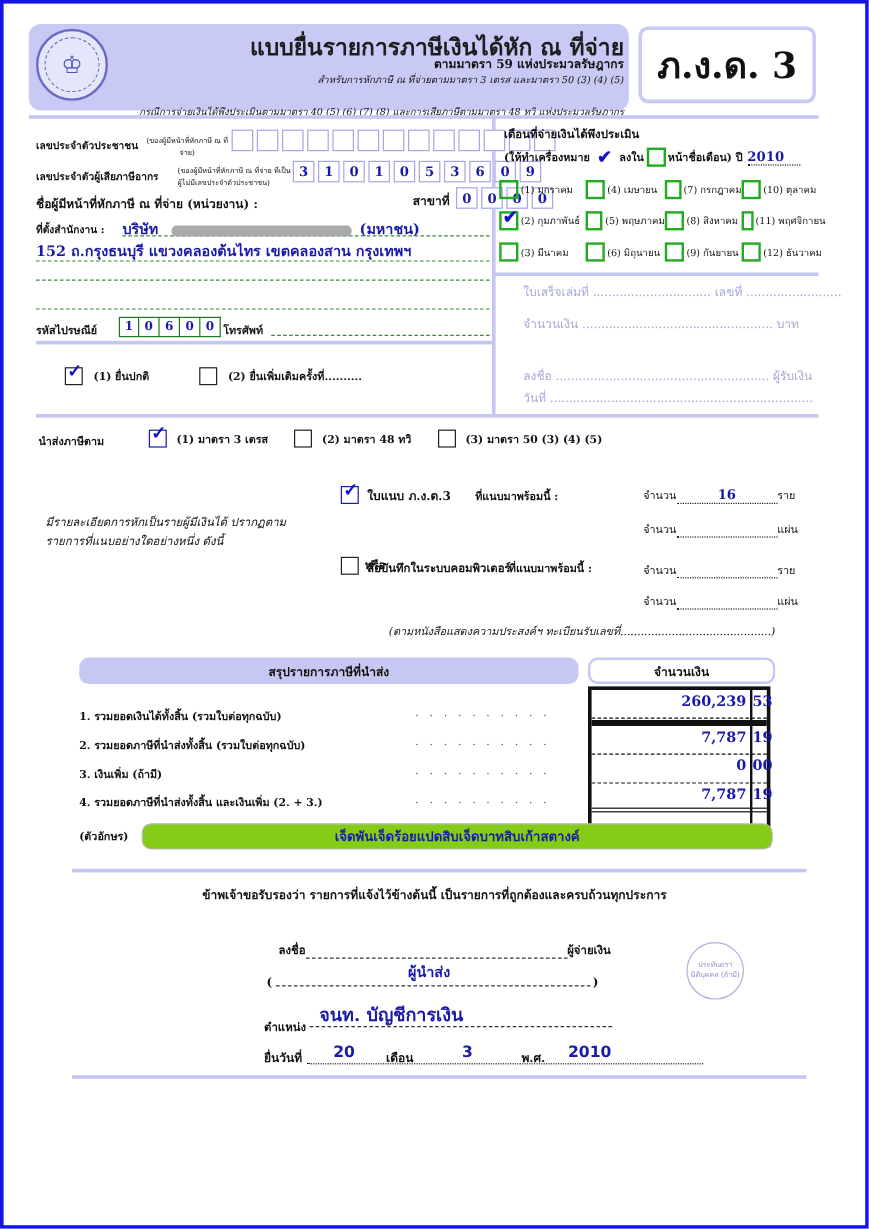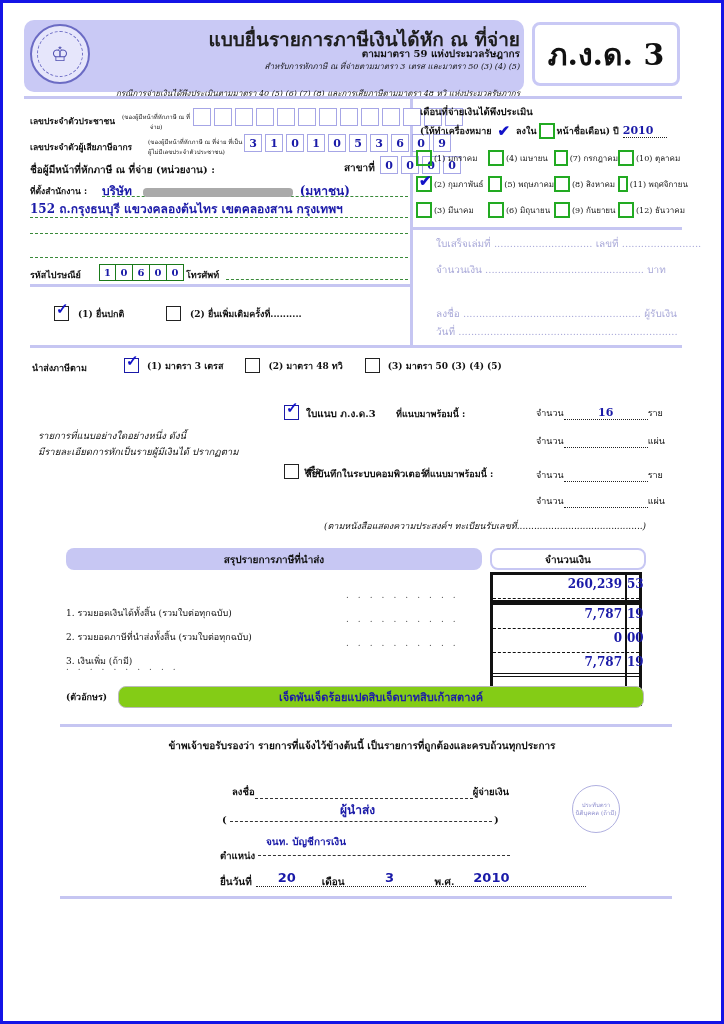--- a/index.html
+++ b/index.html
@@ -222,8 +222,8 @@
   </div>
 
 <div class="abs" style="left:38px;top:428px;font-size:9.5px;font-style:italic;line-height:16px;">
+  <div>มีรายละเอียดการหักเป็นรายผู้มีเงินได้ ปรากฏตาม</div>
   <div>รายการที่แนบอย่างใดอย่างหนึ่ง ดังนี้</div>
-  <div>มีรายละเอียดการหักเป็นรายผู้มีเงินได้ ปรากฏตาม</div>
 </div>
 <div class="abs" style="left:284px;top:405px;"><span class="chk" style="border-color:#1a1aa8;"><span class="tick" id="tick-form" style="display: block;">✓</span></span></div>
 <div class="abs lbl" style="left:306px;top:406px;font-size:10px;">ใบแนบ ภ.ง.ด.3</div>

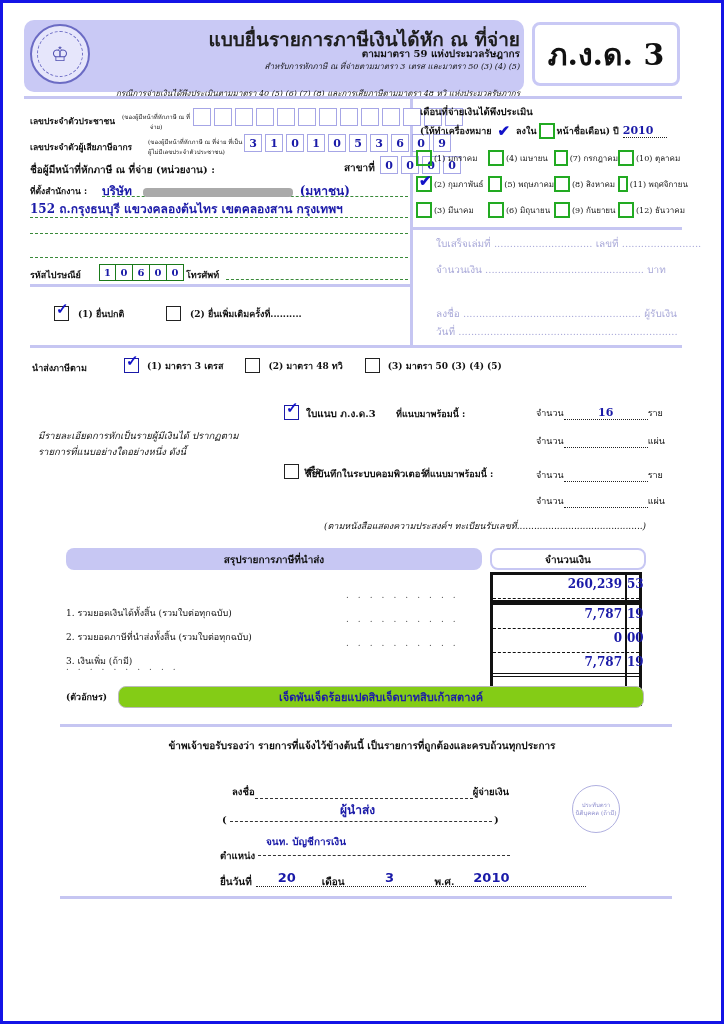--- a/index.html
+++ b/index.html
@@ -40,7 +40,7 @@
   .amt-row { position: absolute; left: 0; width: 146px; height: 24px; border-bottom: 1.5px dashed #111; }
   .amt-int { position:absolute; left:0; width: 132px; text-align:right; padding-right: 3px; font-size: 12px; font-weight: bold; color:#1a1aa8; top: 2px; }
   .amt-dec { position:absolute; left:134px; width: 14px; text-align:left; font-size: 12px; font-weight: bold; color:#1a1aa8; top: 2px; }
-  .sum-line { font-size: 9px; font-weight: normal; white-space: nowrap; margin-top: 16px; }
+  .sum-line { font-size: 9px; font-weight: bold; white-space: nowrap; }
   .dots { letter-spacing: 9px; color: #555; }
   .words-box { left: 118px; top: 686px; width: 526px; height: 22px; border-radius: 8px; background: #84cc16; border: 1px solid #bbb; display:flex; align-items:center; justify-content:center; color:#1a1aa8; font-weight:bold; font-size: 11px; }
   .stamp { left: 572px; top: 785px; width: 48px; height: 48px; border-radius: 50%; border: 1.5px solid #b0b0e0; color: #8a8acc; font-size: 6px; display:flex; align-items:center; justify-content:center; text-align:center; line-height: 1.3; }

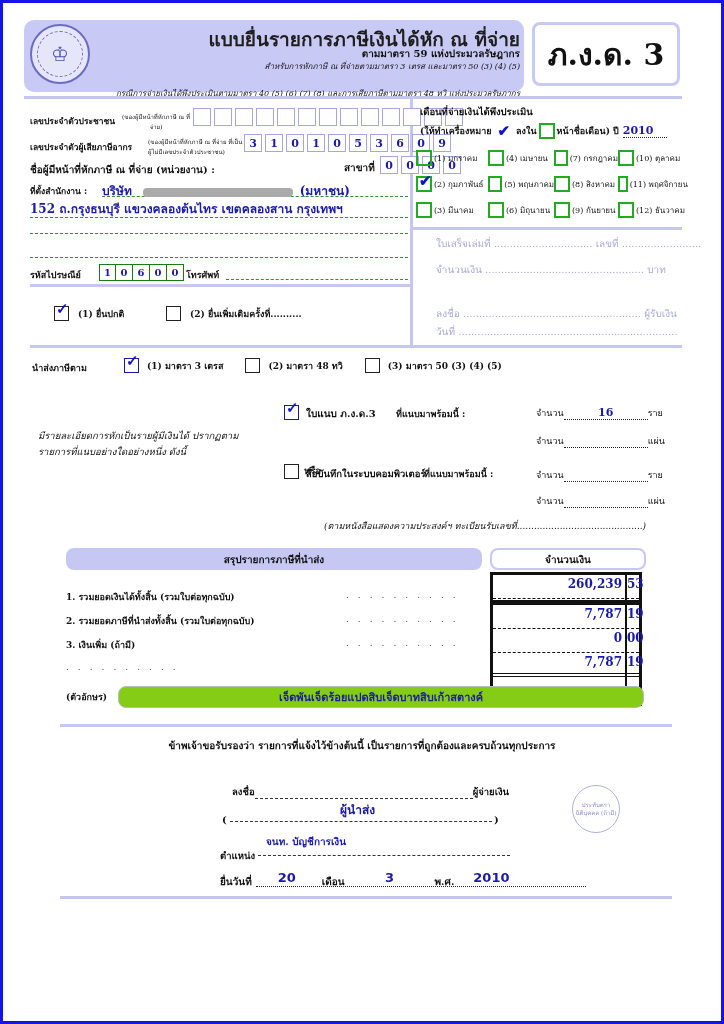--- a/index.html
+++ b/index.html
@@ -291,6 +291,7 @@
       <span class="dots">..........</span>
     </div>
     <div style="position: absolute; top: 72px; left: 0px; display: flex; width: 430px;">
+      <span class="sum-line" style="width: 280px;">4. รวมยอดภาษีที่นำส่งทั้งสิ้น และเงินเพิ่ม (2. + 3.)</span>
       <span class="dots">..........</span>
     </div>
   </div>

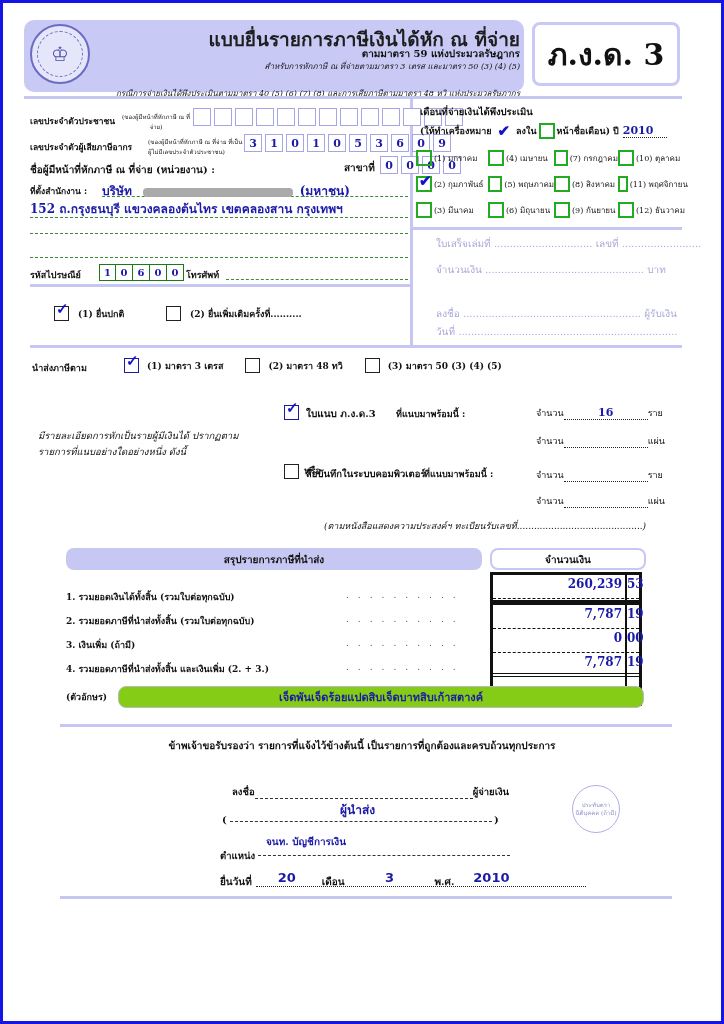--- a/index.html
+++ b/index.html
@@ -311,7 +311,7 @@
 <div class="abs dashline" style="left:230px;top:812px;width:262px;height:10px;"></div>
 <div class="abs lbl" style="left:494px;top:814px;font-size:10px;">)</div>
 
-<div class="abs blue" style="left:266px;top:834px;font-size:10px;">จนท. บัญชีการเงิน</div>
+<div class="abs blue" style="left:266px;top:834px;font-size:15px;">จนท. บัญชีการเงิน</div>
 <div class="abs lbl" style="left:220px;top:848px;font-size:9.5px;">ตำแหน่ง</div>
 <div class="abs dashline" style="left:258px;top:846px;width:252px;height:10px;"></div>
 

